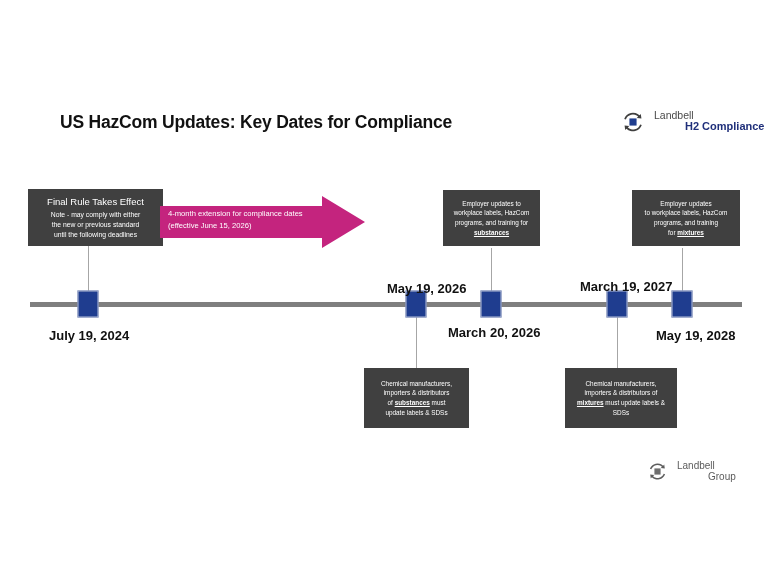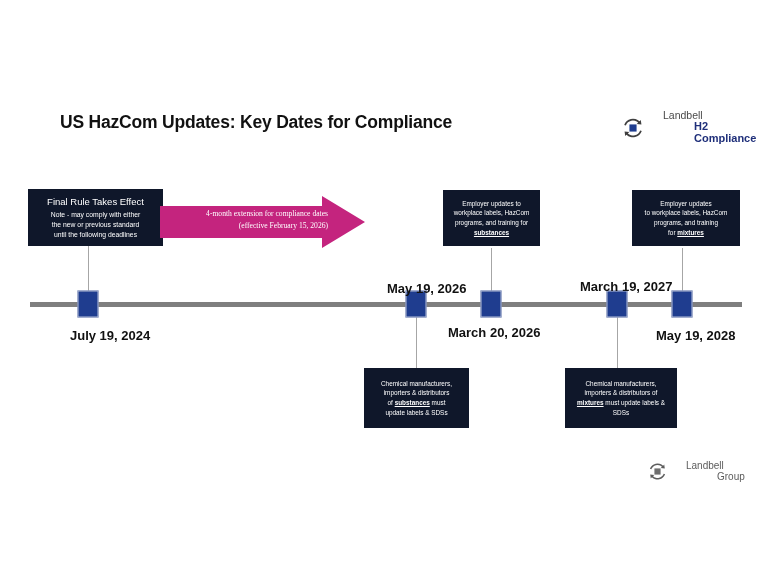--- a/index.html
+++ b/index.html
@@ -38,7 +38,7 @@
     position: absolute;
     display: flex;
     align-items: center;
-    gap: 19px;
+    gap: 10px;
   }
   .logo-top { left: 622px; top: 110px; }
   .logo-bottom { left: 648px; top: 461px; }

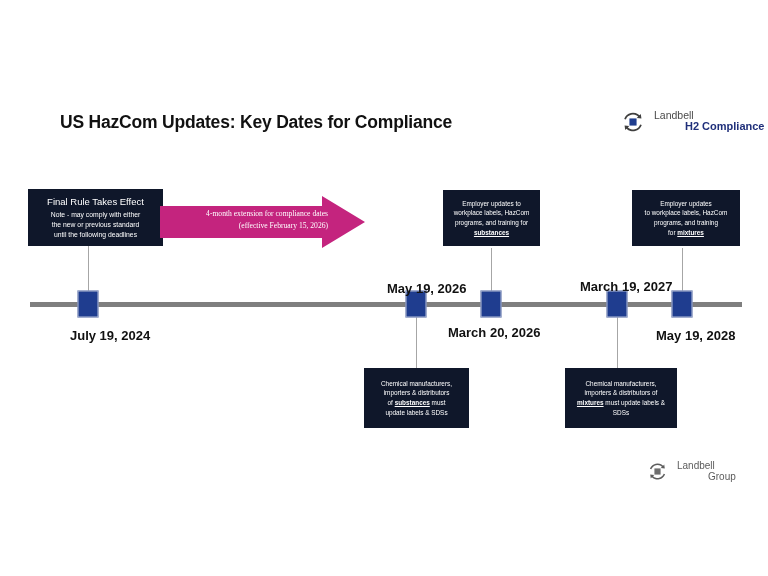--- a/index.html
+++ b/index.html
@@ -103,7 +103,7 @@
   
   .box {
     position: absolute;
-    background: #0f172a;
+    background: #404040;
     color: #ffffff;
     box-sizing: border-box;
     display: flex;

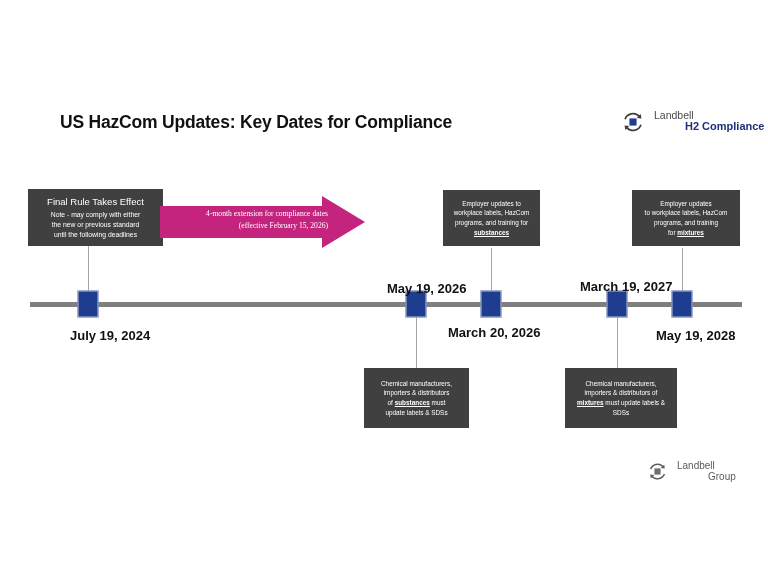--- a/index.html
+++ b/index.html
@@ -143,11 +143,10 @@
     left: 8px;
     top: 12px;
     width: 160px;
-    text-align: right;
+    text-align: left;
     color: #ffffff;
     font-size: 7.6px;
     line-height: 1.55;
-    font-family: Liberation Serif, serif;
   }
 </style>
 </head>

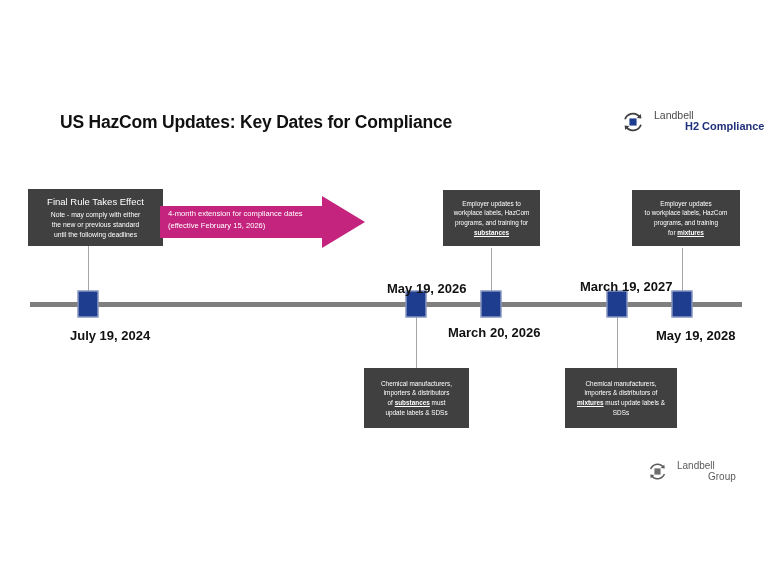--- a/index.html
+++ b/index.html
@@ -219,7 +219,7 @@
     </svg>
     <div class="arrow-text">
       <span>4-month extension for compliance dates</span><br>
-      <span>(effective February 15, 2026)</span>
+      <span>(effective June 15, 2026)</span>
     </div>
   </div>
 

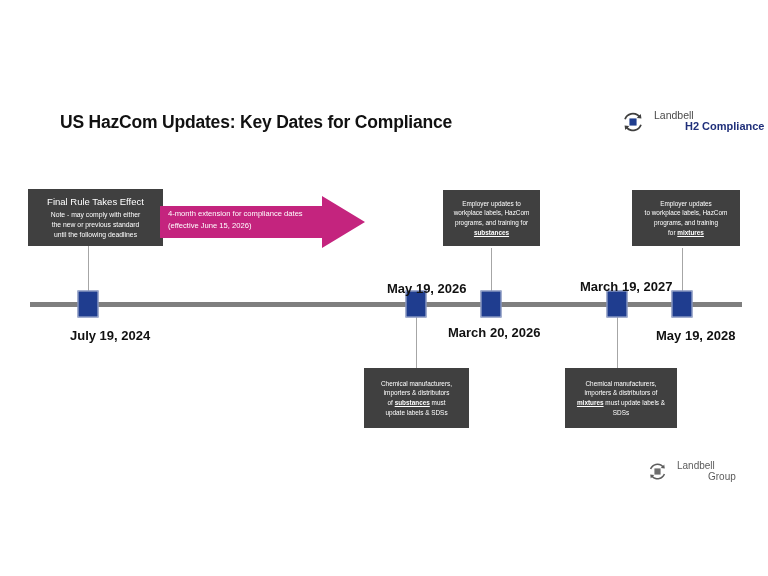--- a/index.html
+++ b/index.html
@@ -198,7 +198,7 @@
   <div class="marker" style="left:617px;"></div>
   <div class="marker" style="left:682px;"></div>
 
-  <div class="date-label" style="left:70px; top:328px;">July 19, 2024</div>
+  <div class="date-label" style="left:49px; top:328px;">July 19, 2024</div>
   <div class="date-label" style="left:387px; top:281px;">May 19, 2026</div>
   <div class="date-label" style="left:448px; top:325px;">March 20, 2026</div>
   <div class="date-label" style="left:580px; top:279px;">March 19, 2027</div>

